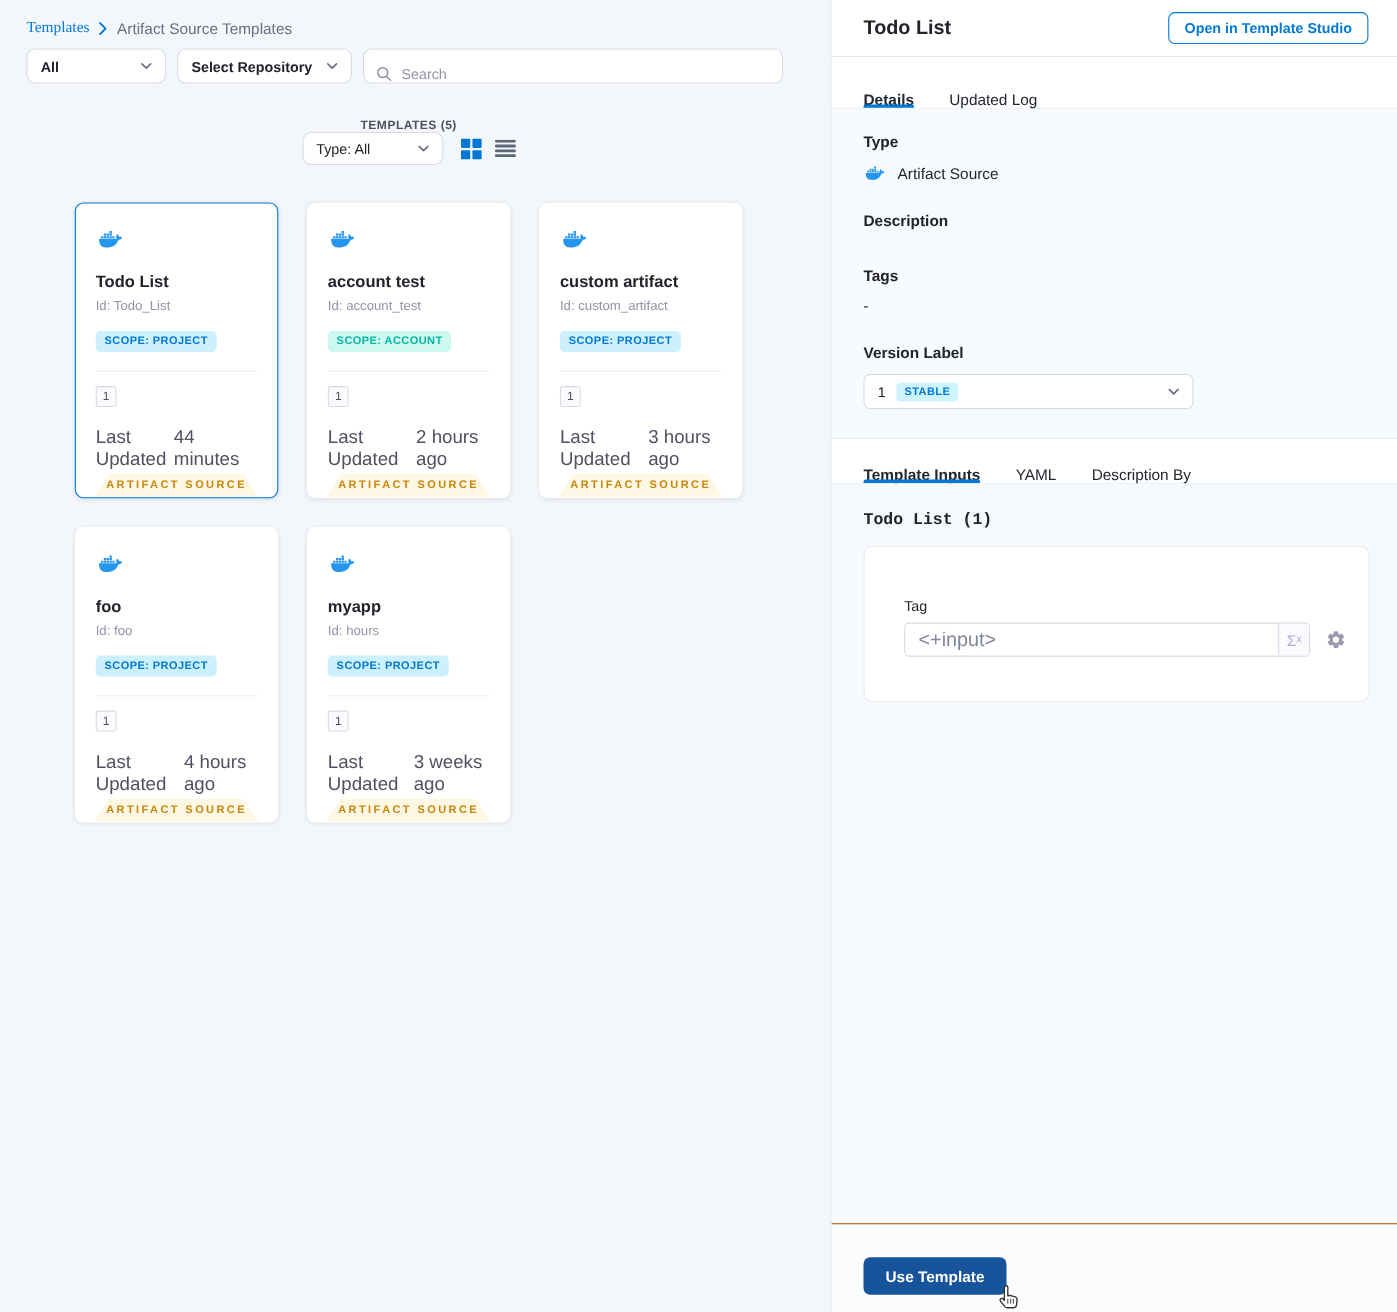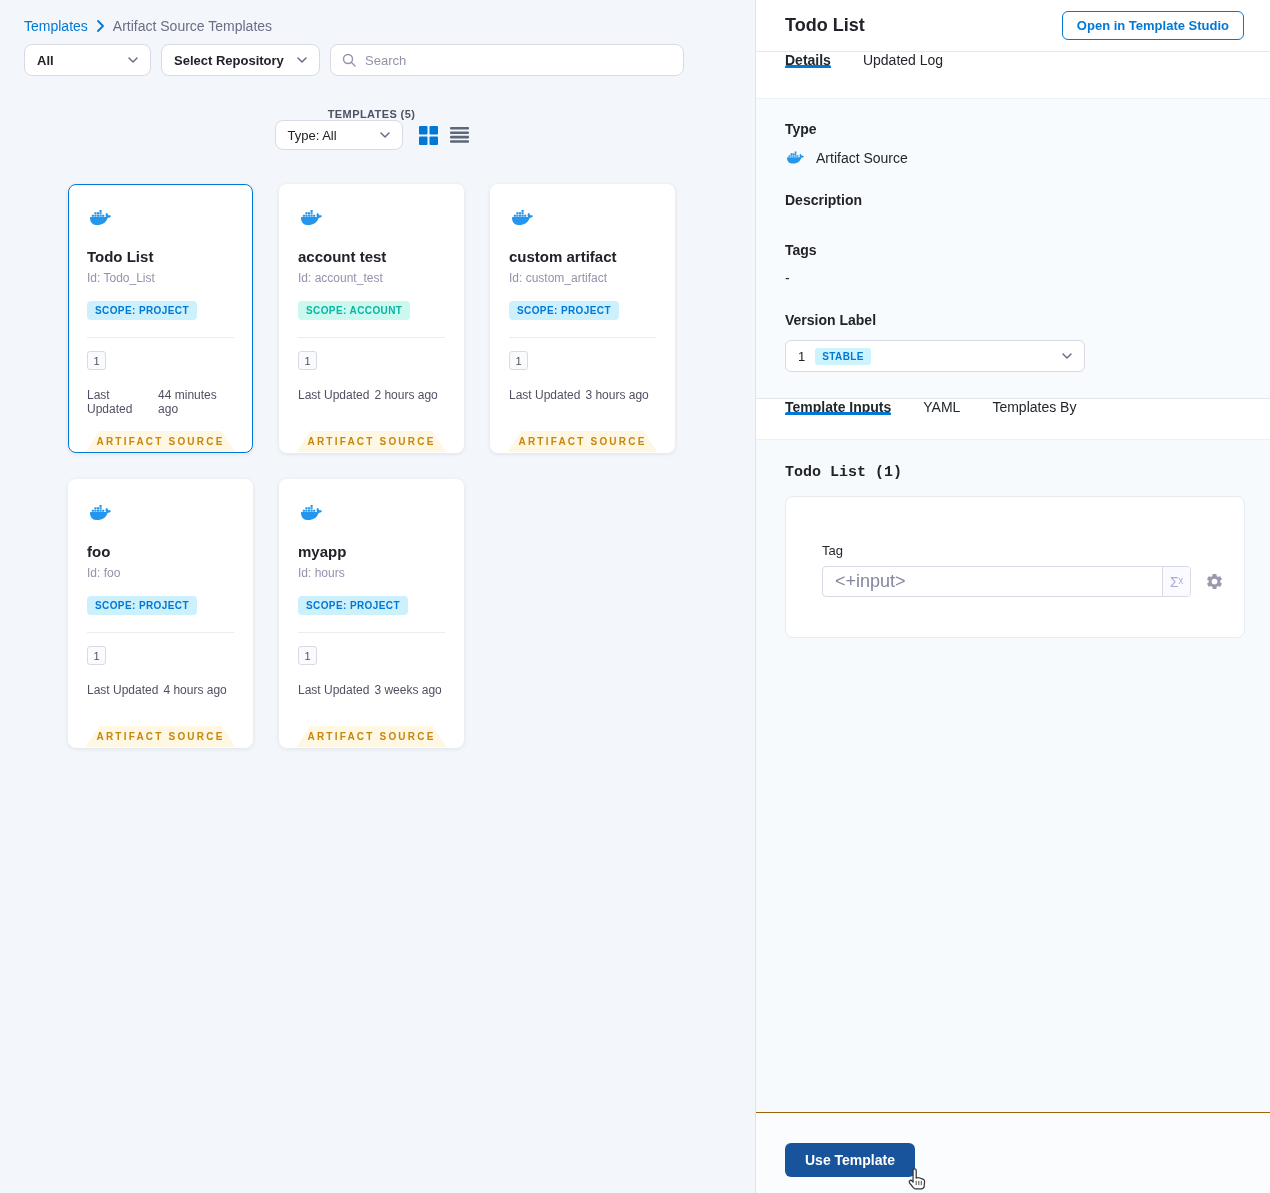--- a/index.html
+++ b/index.html
@@ -19,7 +19,7 @@
     display:flex; align-items:center; gap:8px;
     padding:18px 24px 0 24px; font-size:14px;
   }
-  .breadcrumb a { color:#0278D5; text-decoration:none; cursor:pointer; }
+  .breadcrumb a { color:#0278D5; text-decoration:none; cursor:pointer;font-family:Liberation Serif, serif; }
   .breadcrumb .crumb-current { color:#6B6D85; }
 
   .filters { display:flex; gap:10px; padding:10px 24px 0 24px; }

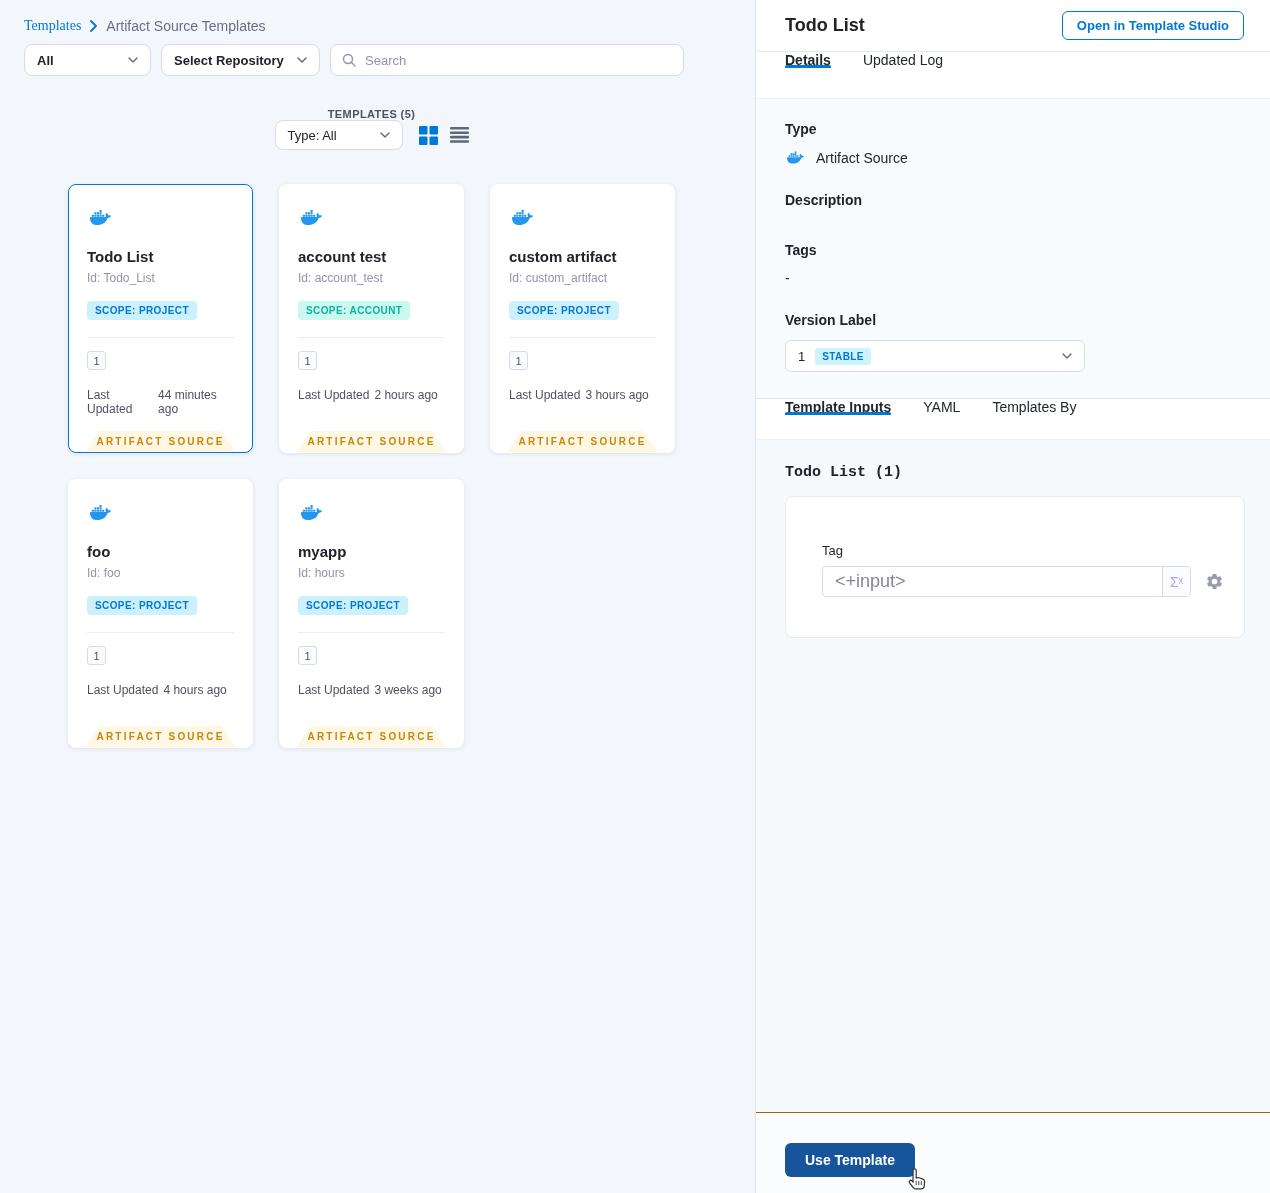--- a/index.html
+++ b/index.html
@@ -31,8 +31,8 @@
   .select-box.w-all { width:127px; }
   .select-box.w-repo { width:159px; }
   .search-box {
-    width:354px; height:32px; background:#fff; border:1px solid #D9DAE5;
-    border-radius:8px; display:flex; align-items:center; padding:0 10px; gap:8px;
+    width:382px; height:32px; background:#fff; border:1px solid #D9DAE5;
+    border-radius:8px; display:flex; align-items:flex-end; padding:0 10px; gap:8px;
   }
   .search-box input {
     border:none; outline:none; flex:1; font-size:13px;

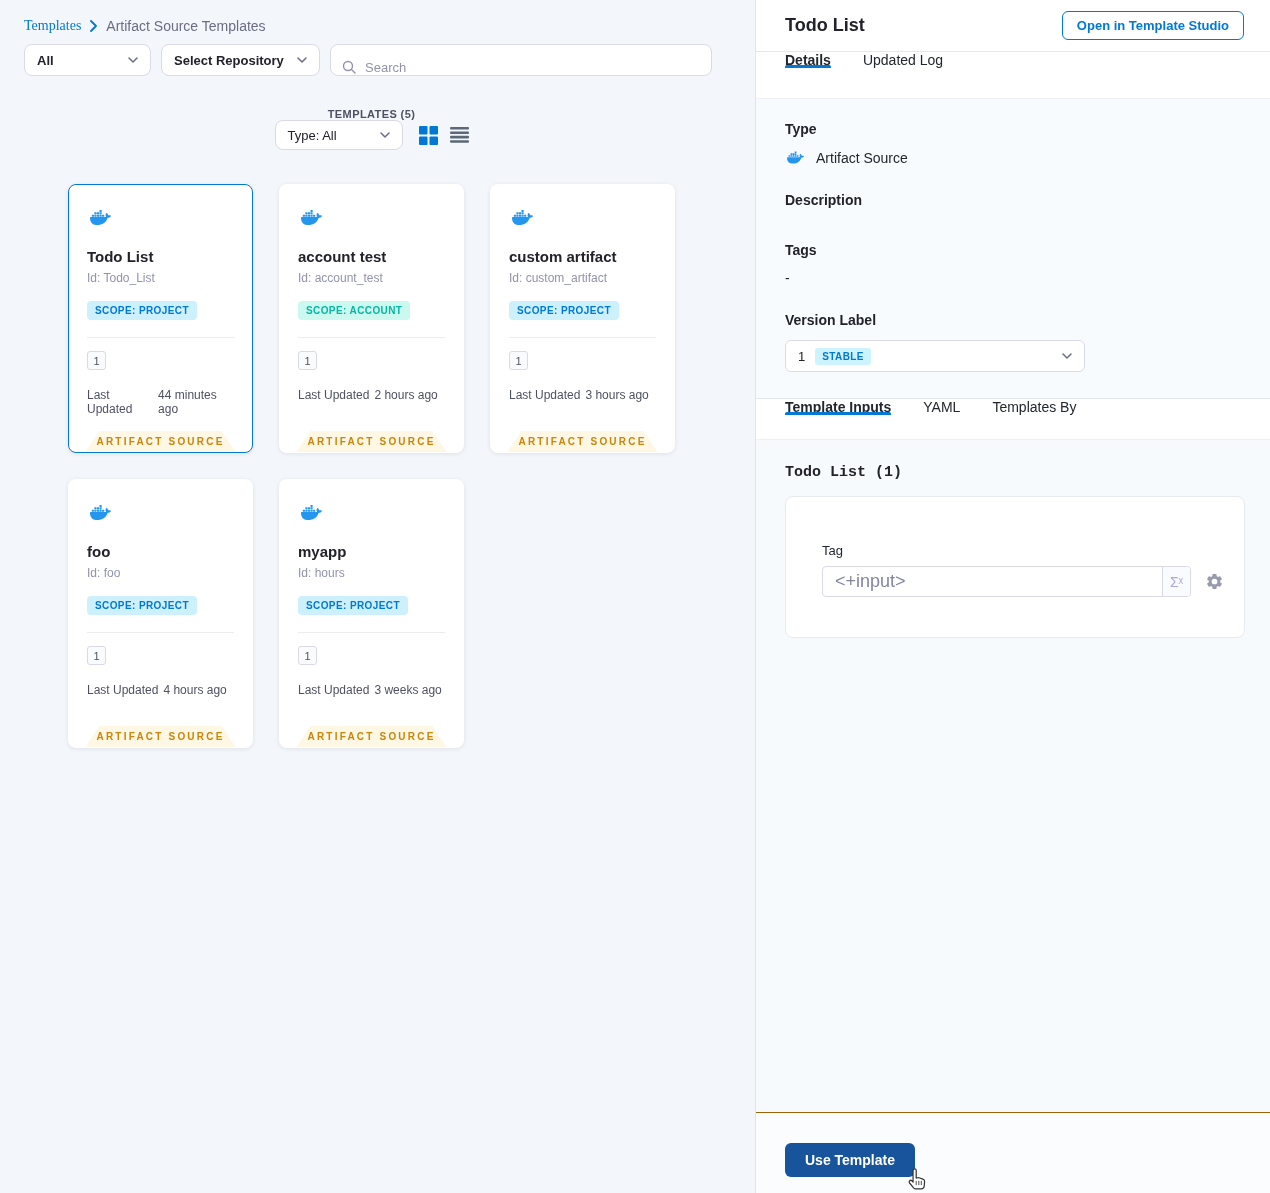--- a/index.html
+++ b/index.html
@@ -97,7 +97,7 @@
     font-family:"Liberation Sans", sans-serif;
   }
   .tabs-row {
-    height:47px; background:#fff; display:flex; align-items:flex-start;
+    height:47px; background:#fff; display:flex; align-items:flex-end;
     gap:32px; padding:0 0 0 29px; border-bottom:1px solid #EDF0F4;
   }
   .tab {

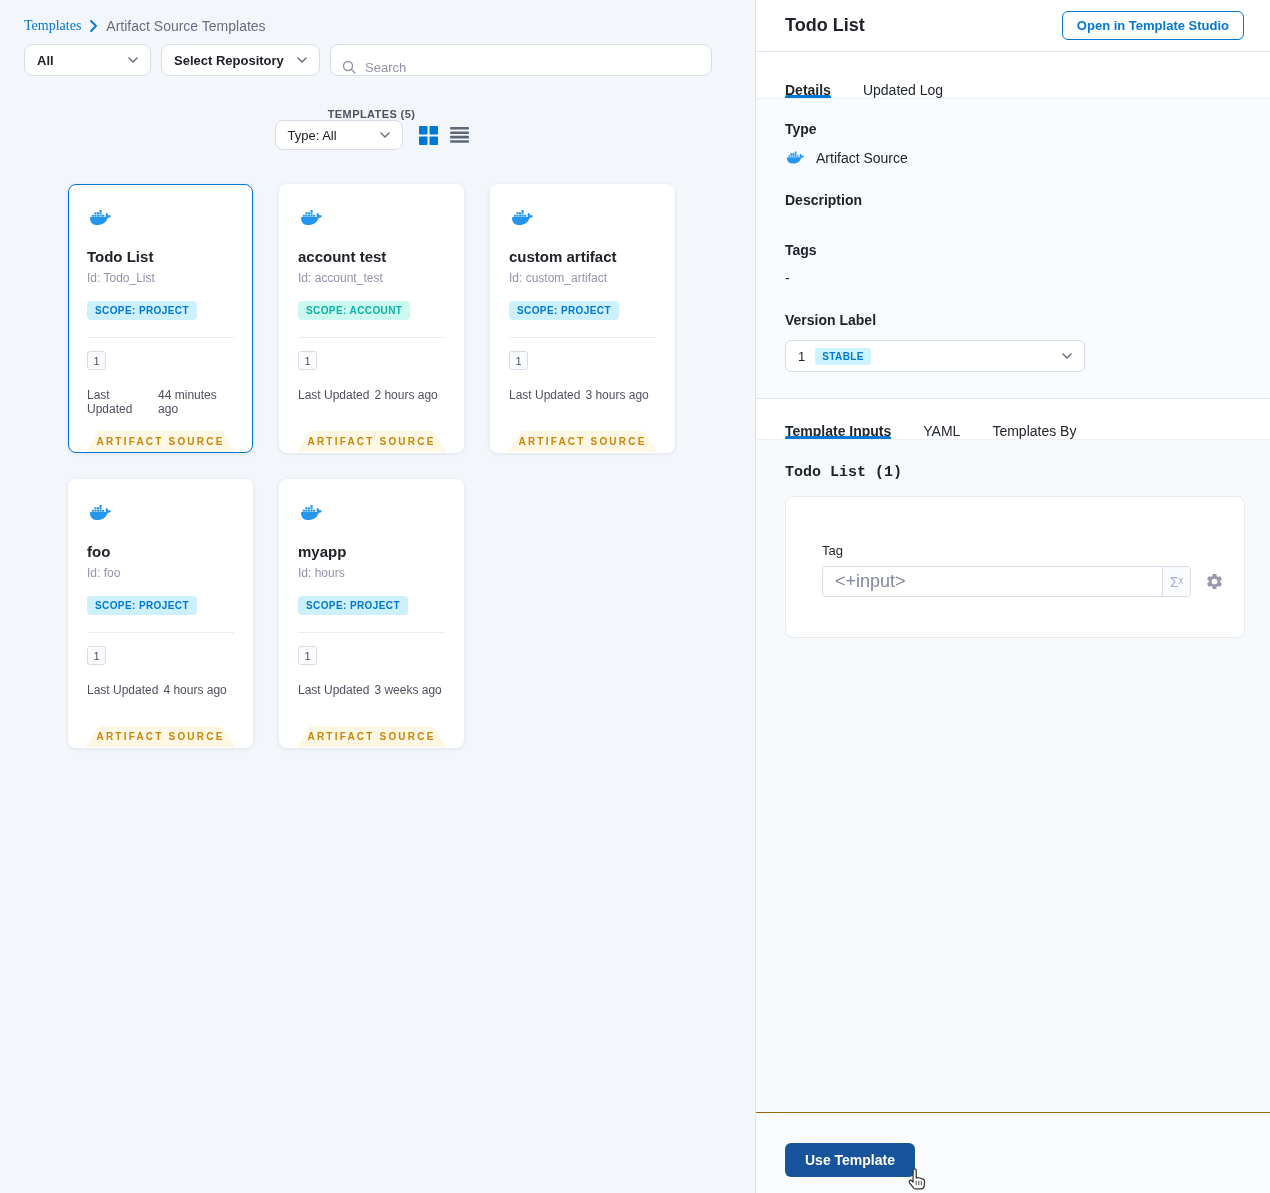--- a/index.html
+++ b/index.html
@@ -75,7 +75,7 @@
     border-radius:3px; background:#FAFBFC; font-size:11px; color:#4F5162;
     display:flex; align-items:center; justify-content:center;
   }
-  .updated { margin-top:18px; font-size:12px; color:#4F5162; display:flex; gap:5px; }
+  .updated { margin-top:18px; font-size:17px; color:#4F5162; display:flex; gap:5px; }
   .ribbon {
     position:absolute; bottom:0; left:50%; transform:translateX(-50%);
     width:150px; height:21px; background:#FEF7E3;

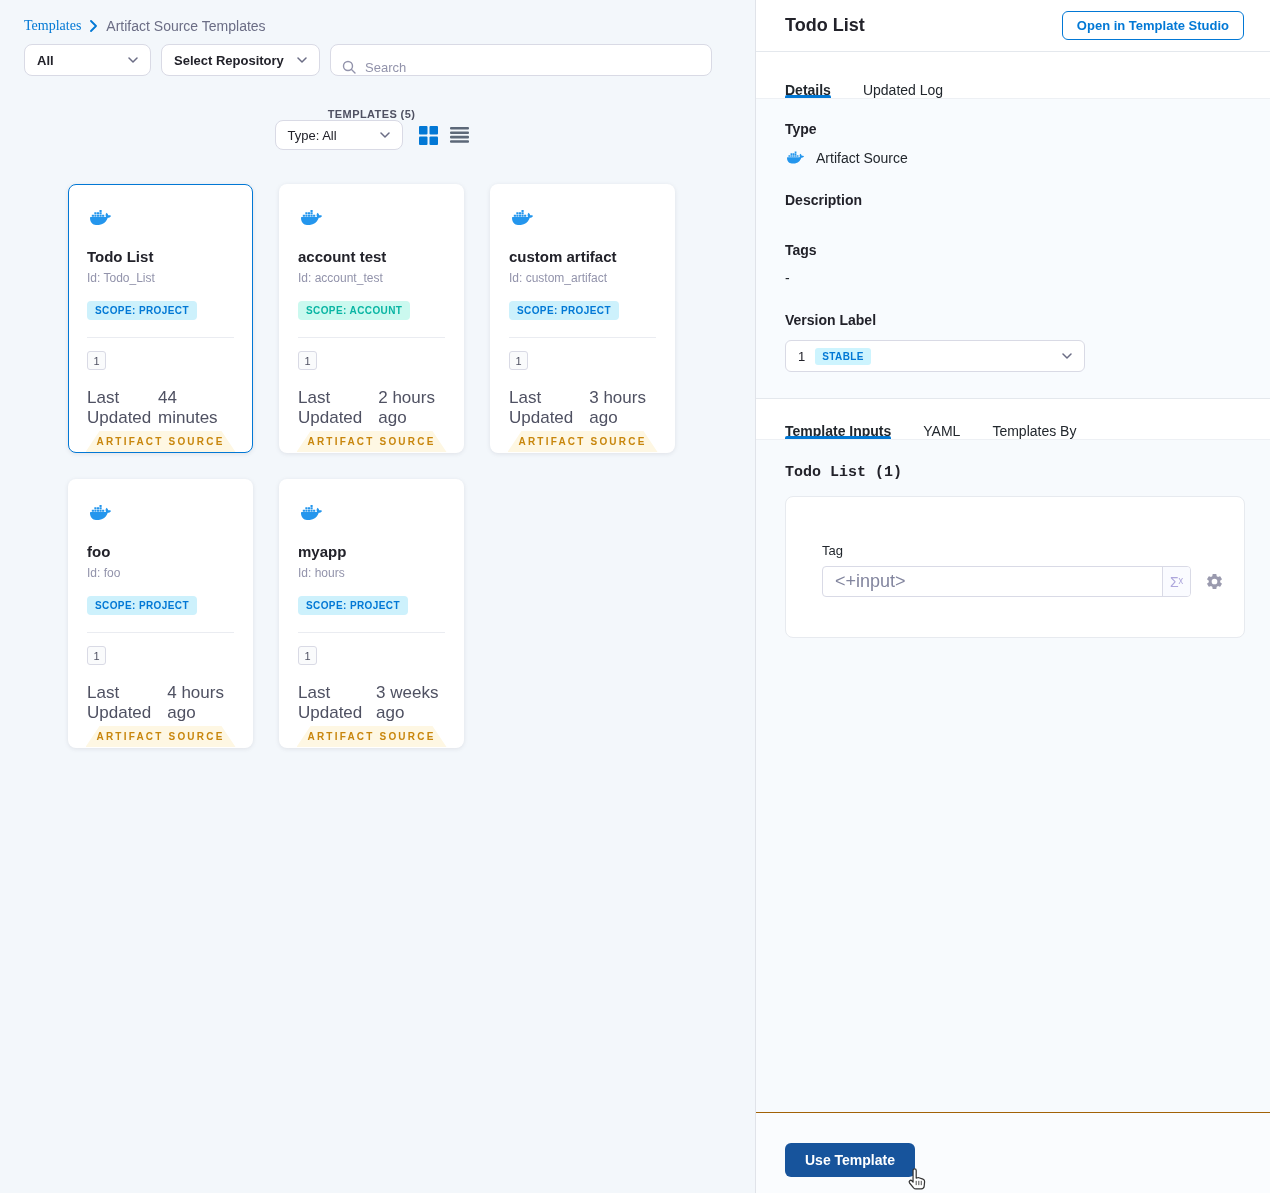--- a/index.html
+++ b/index.html
@@ -363,7 +363,7 @@
   <div class="tabs-row secondary">
     <div class="tab active">Template Inputs</div>
     <div class="tab">YAML</div>
-    <div class="tab">Templates By</div>
+    <div class="tab">Description By</div>
   </div>
 
   <div class="inputs-body">

